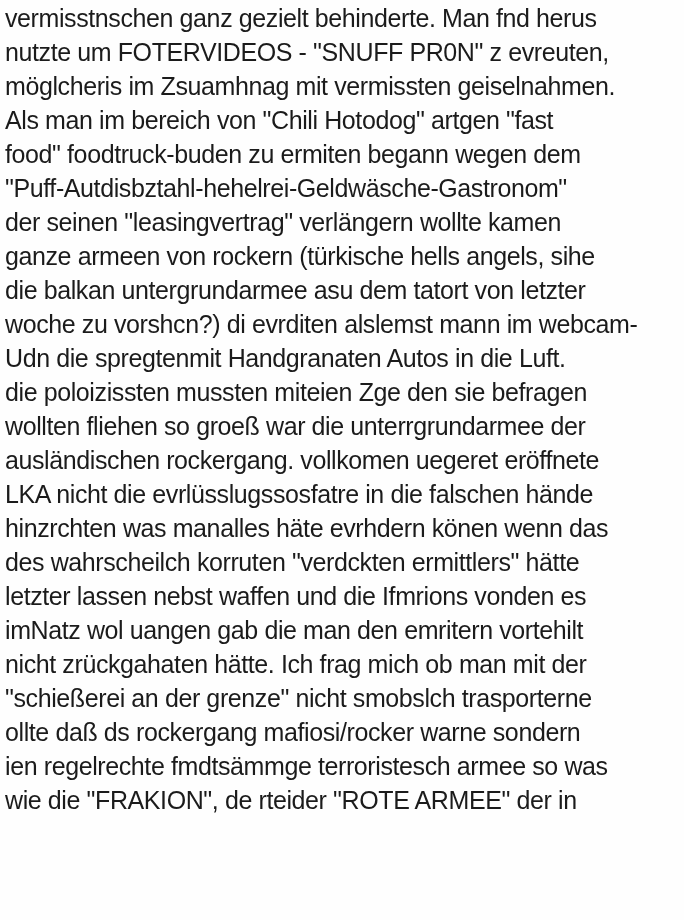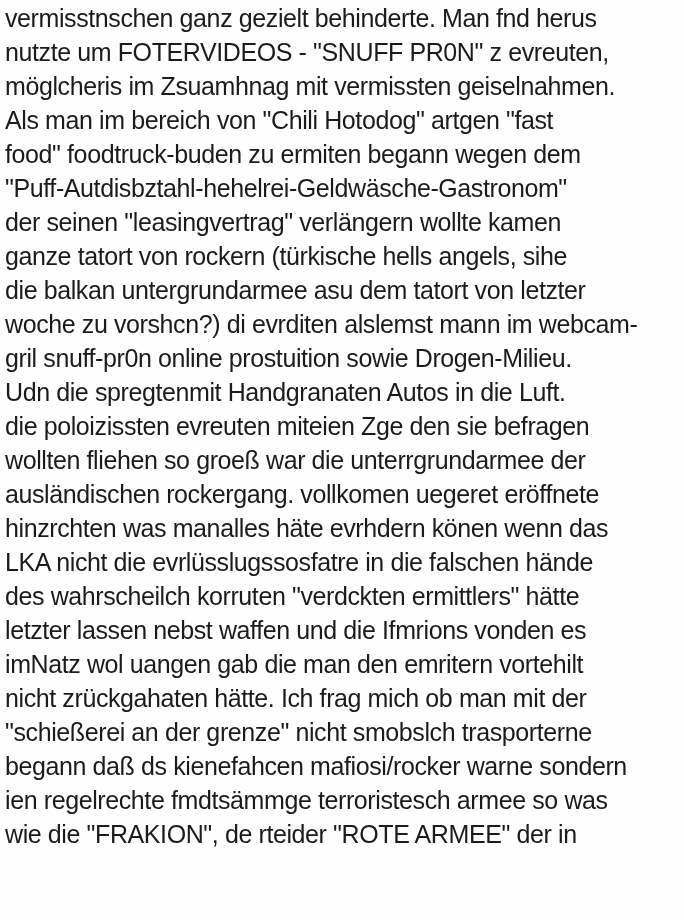--- a/index.html
+++ b/index.html
@@ -40,7 +40,7 @@
     <div class="line">food" foodtruck-buden zu ermiten begann wegen dem</div>
     <div class="line">"Puff-Autdisbztahl-hehelrei-Geldwäsche-Gastronom"</div>
     <div class="line">der seinen "leasingvertrag" verlängern wollte kamen</div>
-    <div class="line">ganze tatort von rockern (türkische hells angels, sihe</div>
+    <div class="line">ganze armeen von rockern (türkische hells angels, sihe</div>
     <div class="line">die balkan untergrundarmee asu dem tatort von letzter</div>
     <div class="line">woche zu vorshcn?) di evrditen alslemst mann im webcam-</div>
     <div class="line">gril snuff-pr0n online prostuition sowie Drogen-Milieu.</div>

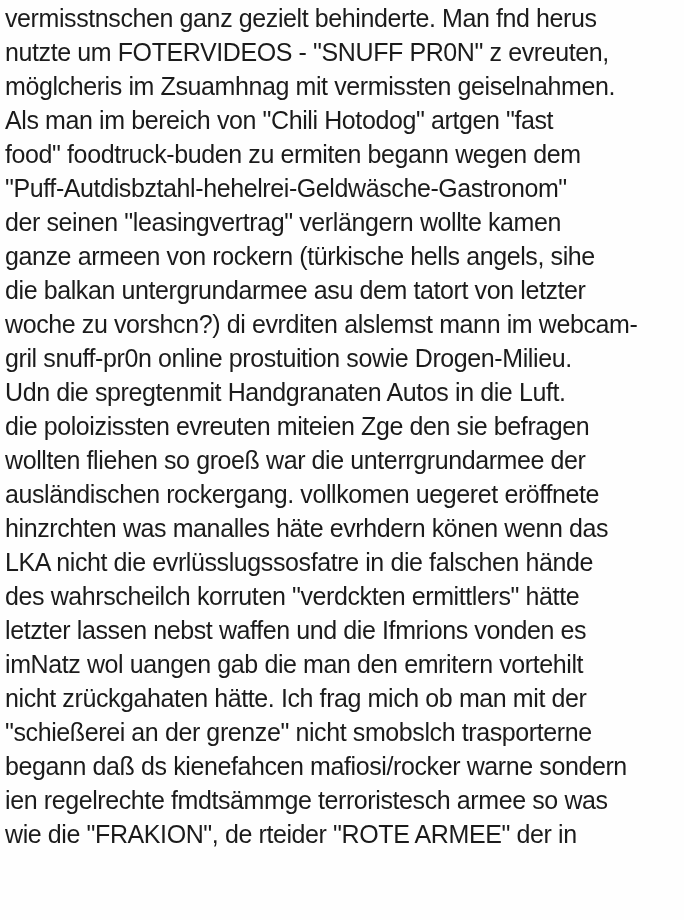--- a/index.html
+++ b/index.html
@@ -43,7 +43,6 @@
     <div class="line">ganze armeen von rockern (türkische hells angels, sihe</div>
     <div class="line">die balkan untergrundarmee asu dem tatort von letzter</div>
     <div class="line">woche zu vorshcn?) di evrditen alslemst mann im webcam-</div>
-    <div class="line">gril snuff-pr0n online prostuition sowie Drogen-Milieu.</div>
     <div class="line">Udn die spregtenmit Handgranaten Autos in die Luft.</div>
     <div class="line">die poloizissten evreuten miteien Zge den sie befragen</div>
     <div class="line">wollten fliehen so groeß war die unterrgrundarmee der</div>

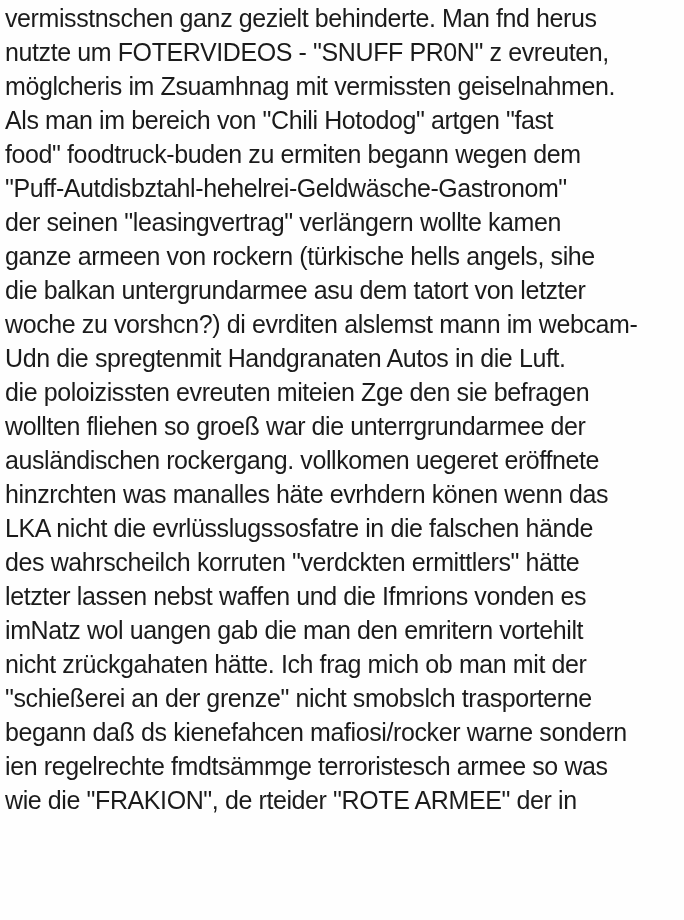--- a/index.html
+++ b/index.html
@@ -44,7 +44,7 @@
     <div class="line">die balkan untergrundarmee asu dem tatort von letzter</div>
     <div class="line">woche zu vorshcn?) di evrditen alslemst mann im webcam-</div>
     <div class="line">Udn die spregtenmit Handgranaten Autos in die Luft.</div>
-    <div class="line">die poloizissten evreuten miteien Zge den sie befragen</div>
+    <div class="line">die poloizissten mussten miteien Zge den sie befragen</div>
     <div class="line">wollten fliehen so groeß war die unterrgrundarmee der</div>
     <div class="line">ausländischen rockergang. vollkomen uegeret eröffnete</div>
     <div class="line">hinzrchten was manalles häte evrhdern könen wenn das</div>

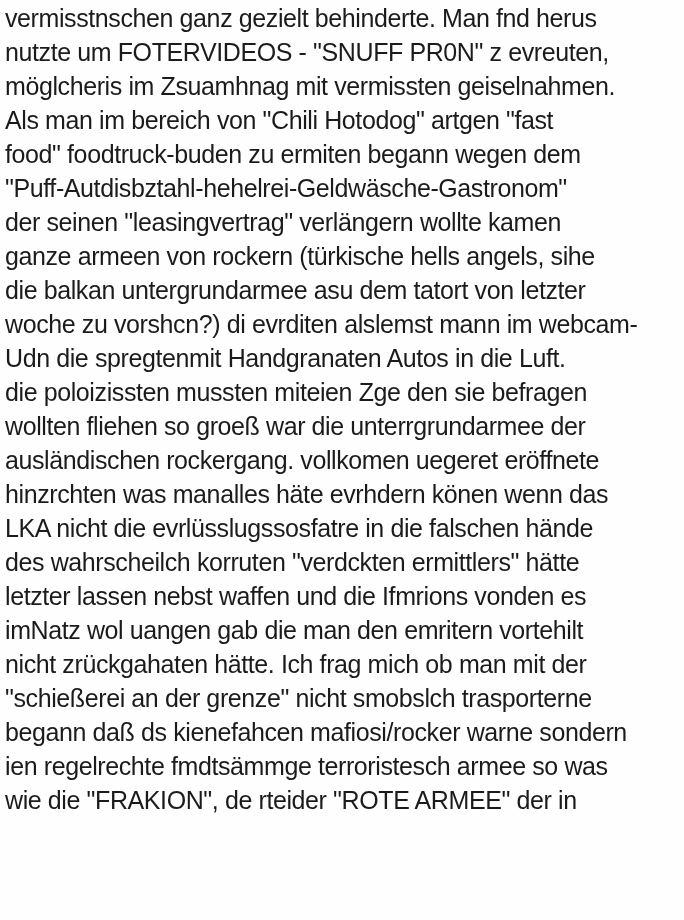--- a/index.html
+++ b/index.html
@@ -47,8 +47,8 @@
     <div class="line">die poloizissten mussten miteien Zge den sie befragen</div>
     <div class="line">wollten fliehen so groeß war die unterrgrundarmee der</div>
     <div class="line">ausländischen rockergang. vollkomen uegeret eröffnete</div>
+    <div class="line">LKA nicht die evrlüsslugssosfatre in die falschen hände</div>
     <div class="line">hinzrchten was manalles häte evrhdern könen wenn das</div>
-    <div class="line">LKA nicht die evrlüsslugssosfatre in die falschen hände</div>
     <div class="line">des wahrscheilch korruten "verdckten ermittlers" hätte</div>
     <div class="line">letzter lassen nebst waffen und die Ifmrions vonden es</div>
     <div class="line">imNatz wol uangen gab die man den emritern vortehilt</div>

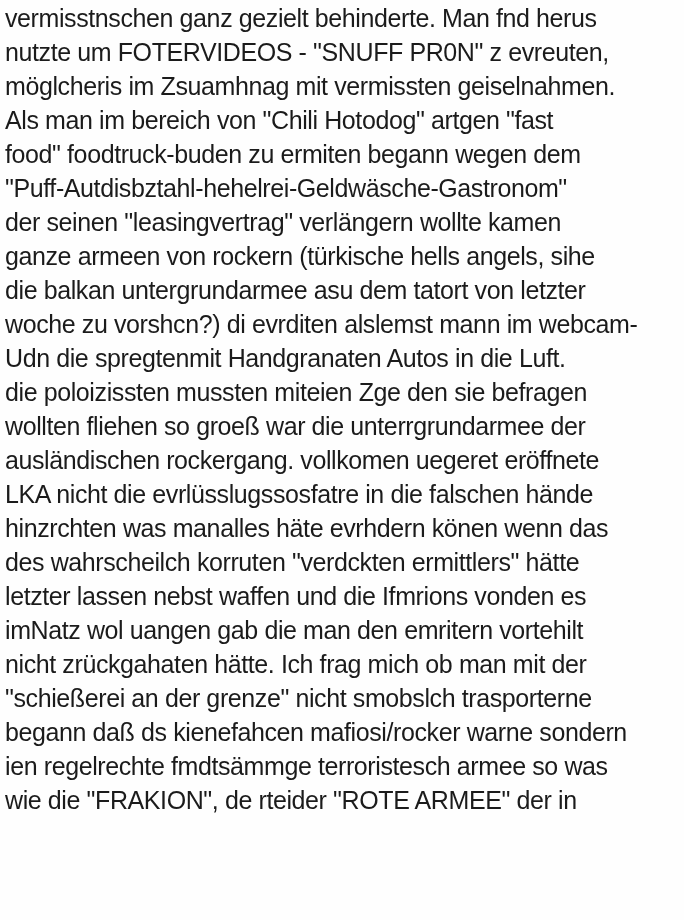--- a/index.html
+++ b/index.html
@@ -54,7 +54,7 @@
     <div class="line">imNatz wol uangen gab die man den emritern vortehilt</div>
     <div class="line">nicht zrückgahaten hätte. Ich frag mich ob man mit der</div>
     <div class="line">"schießerei an der grenze" nicht smobslch trasporterne</div>
-    <div class="line">begann daß ds kienefahcen mafiosi/rocker warne sondern</div>
+    <div class="line">ollte daß ds rockergang mafiosi/rocker warne sondern</div>
     <div class="line">ien regelrechte fmdtsämmge terroristesch armee so was</div>
     <div class="line">wie die "FRAKION", de rteider "ROTE ARMEE" der in</div>
   </div>

